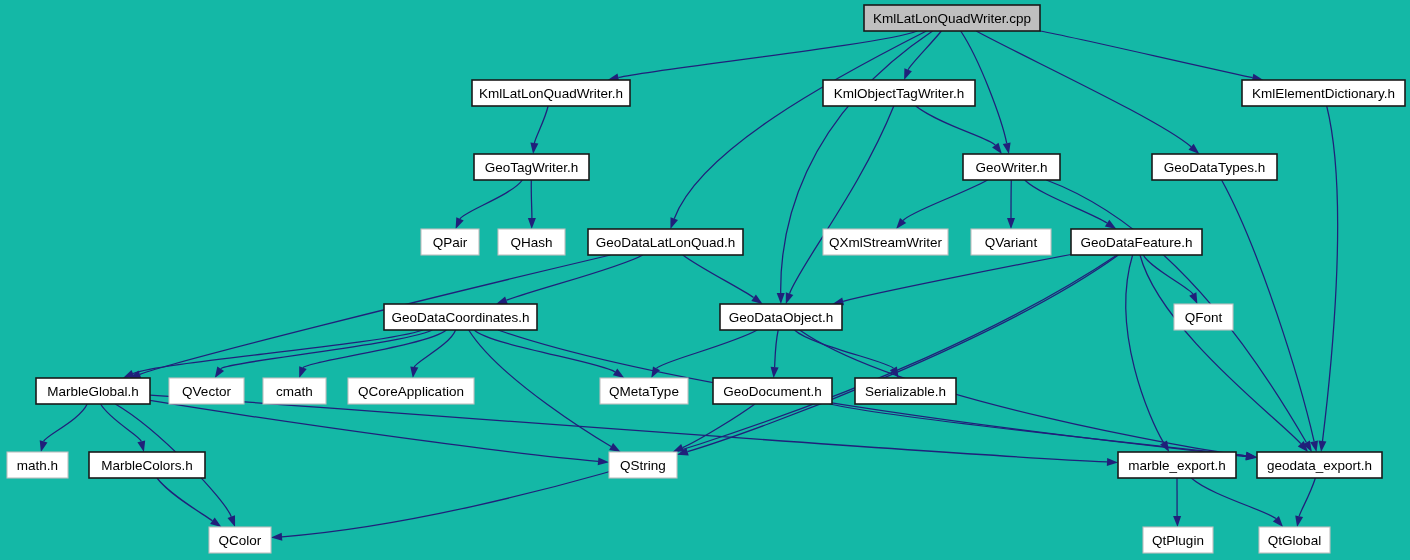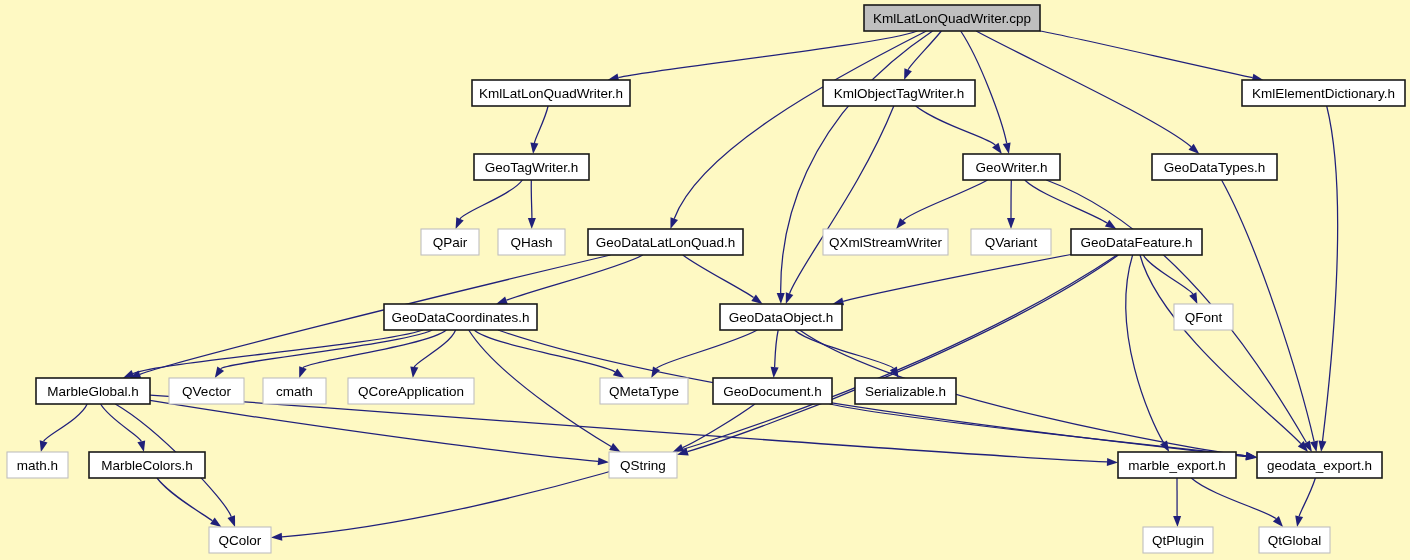--- a/index.html
+++ b/index.html
@@ -14,7 +14,7 @@
     position: relative;
     width: 1410px;
     height: 560px;
-    background: #fef9c3;
+    background: #14b8a6;
     overflow: hidden;
   }
   #graph-svg {

